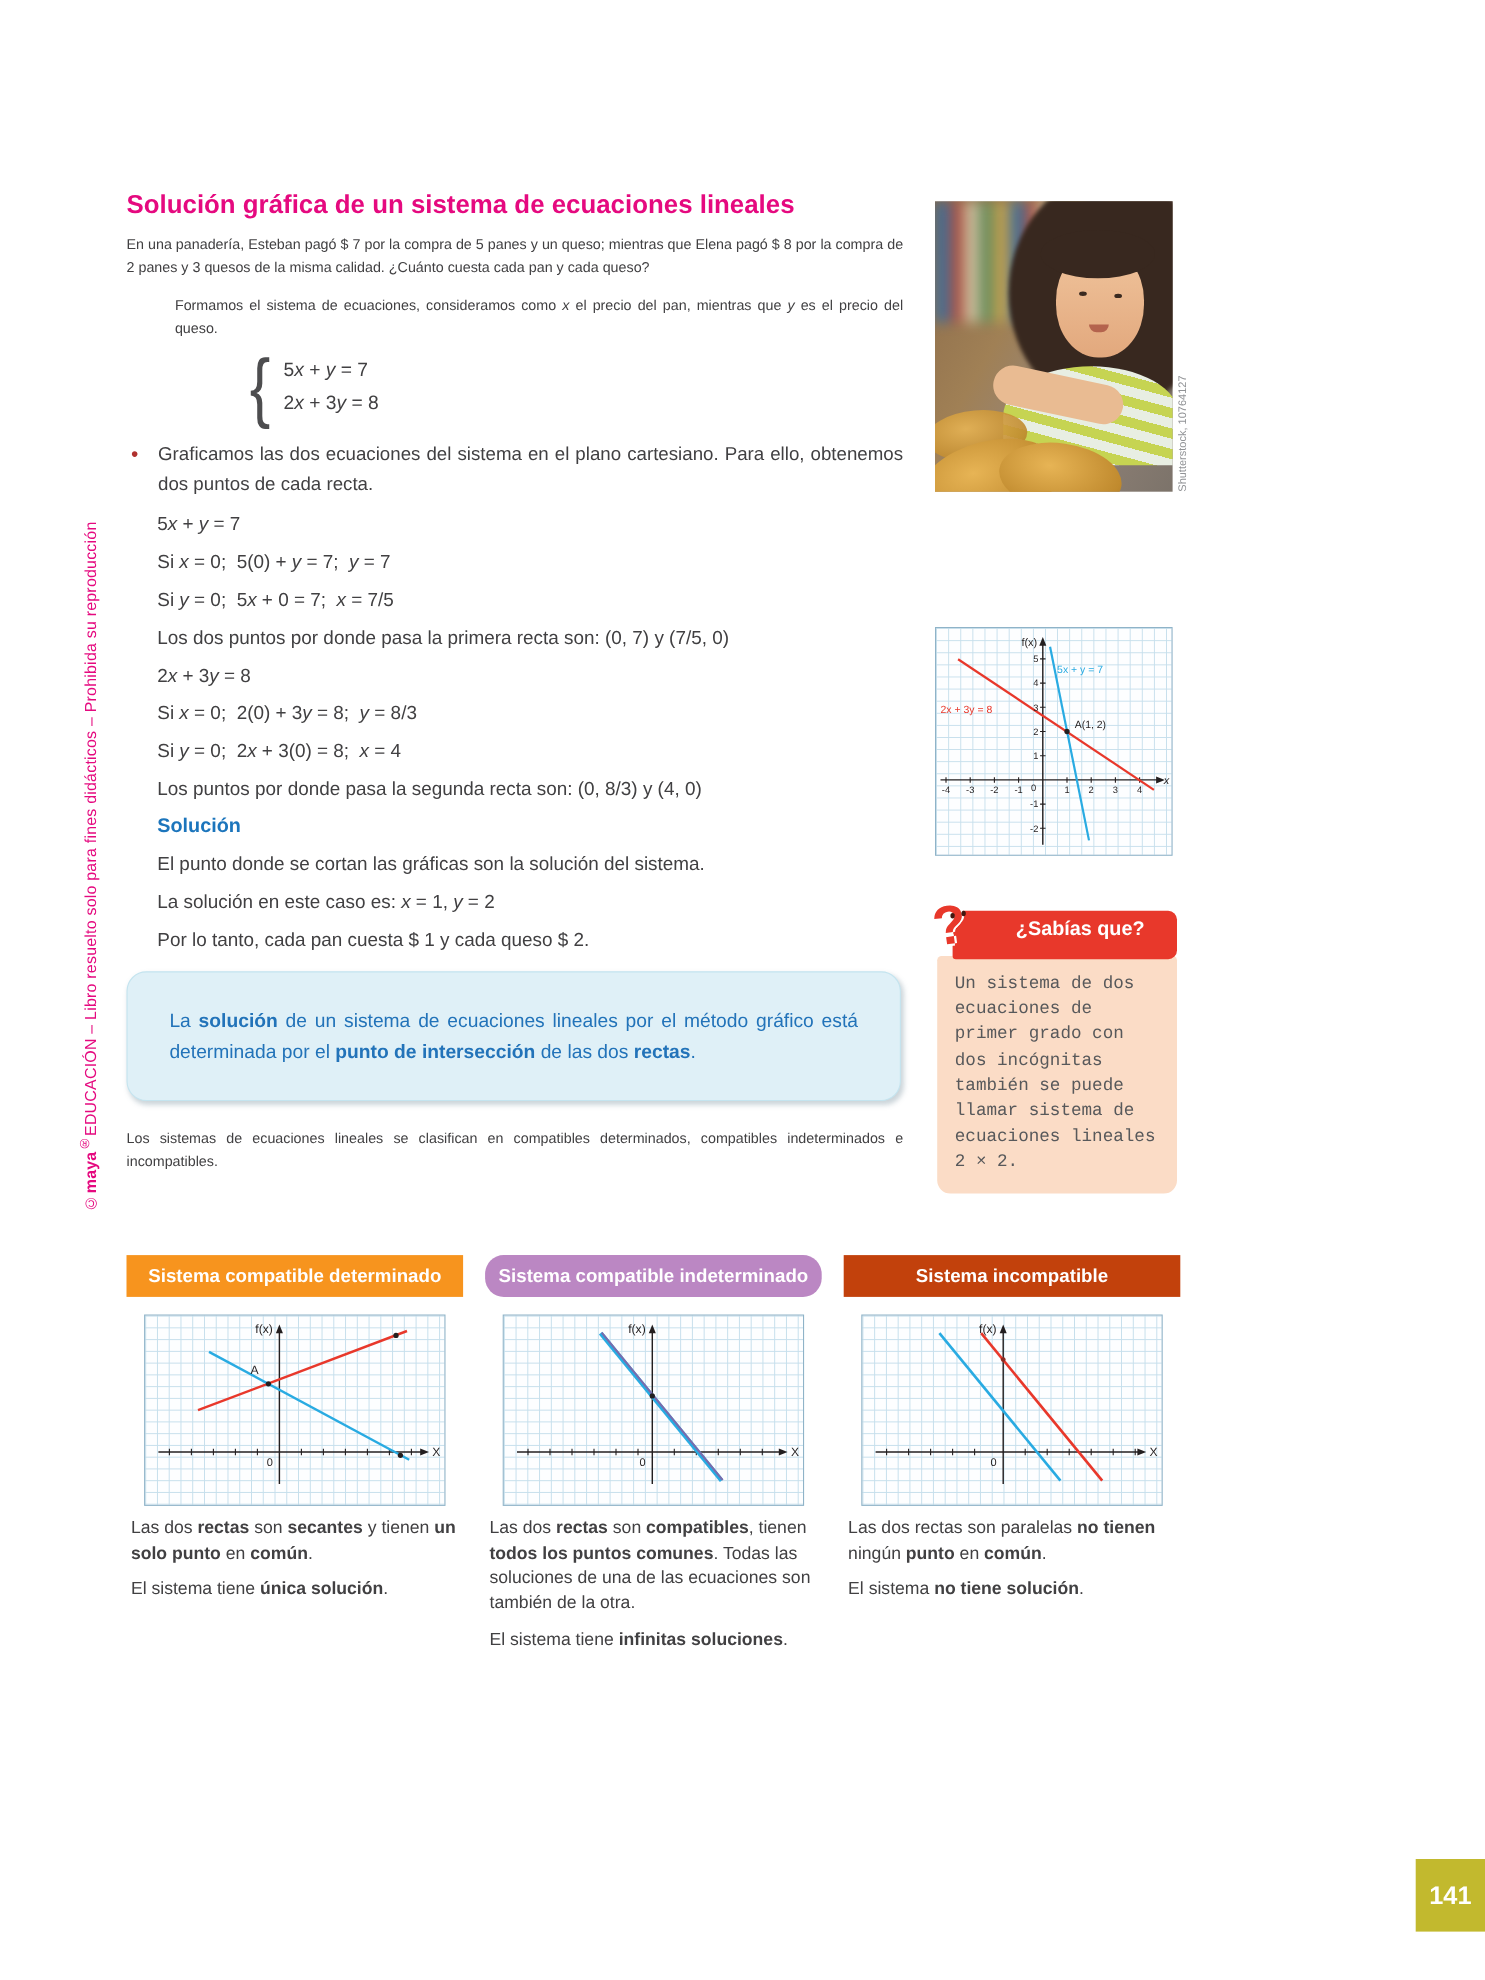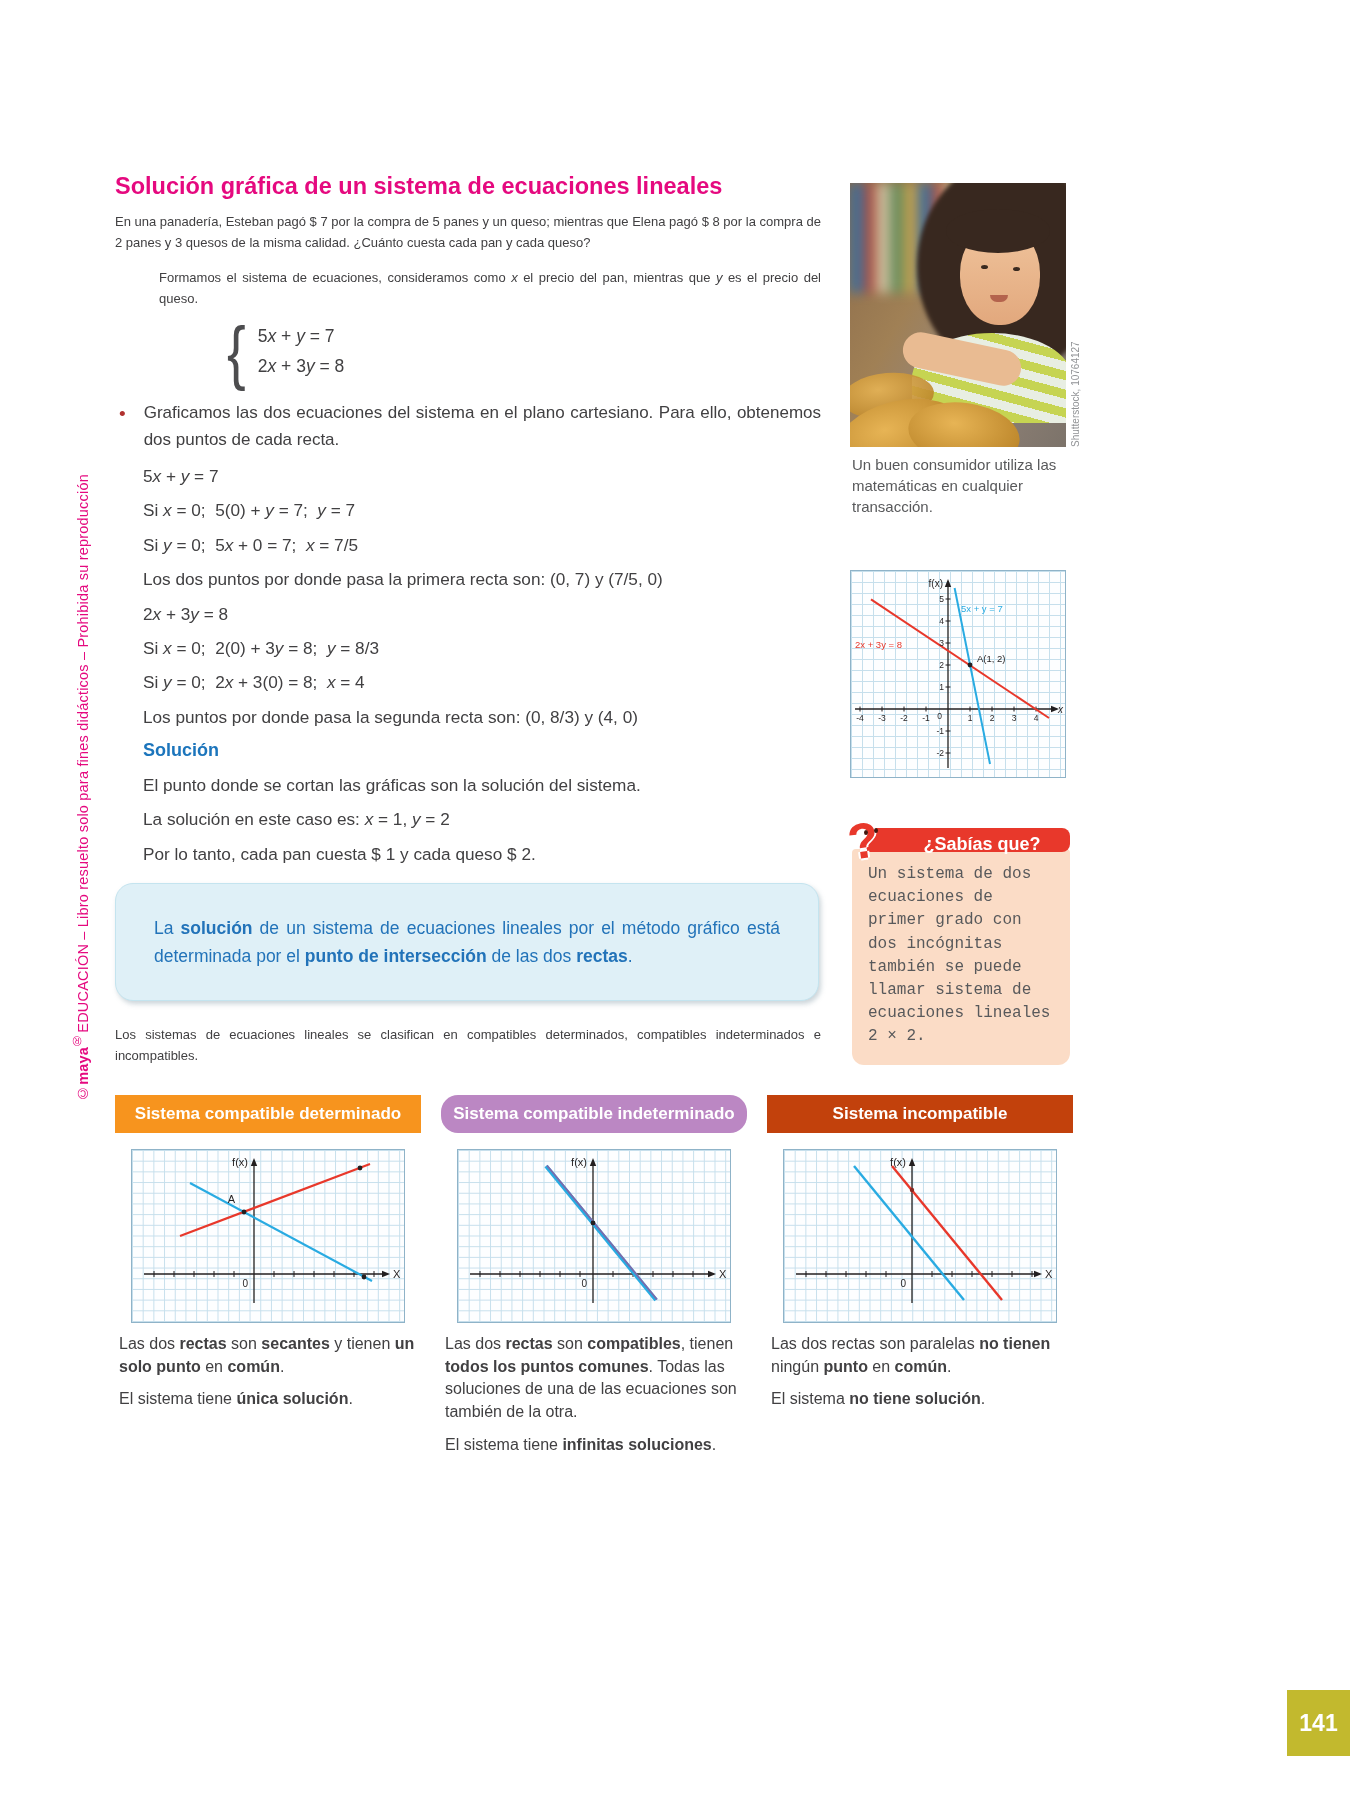--- a/index.html
+++ b/index.html
@@ -161,7 +161,6 @@
     <div class="ph-bread b2"></div>
   </div>
   <div class="credit">Shutterstock, 10764127</div>
-  <div class="caption">Un buen consumidor utiliza las matemáticas en cualquier transacción.</div>
 
   <div class="maingraph grid-bg">
     <svg width="214" height="206" viewBox="0 0 214 206">

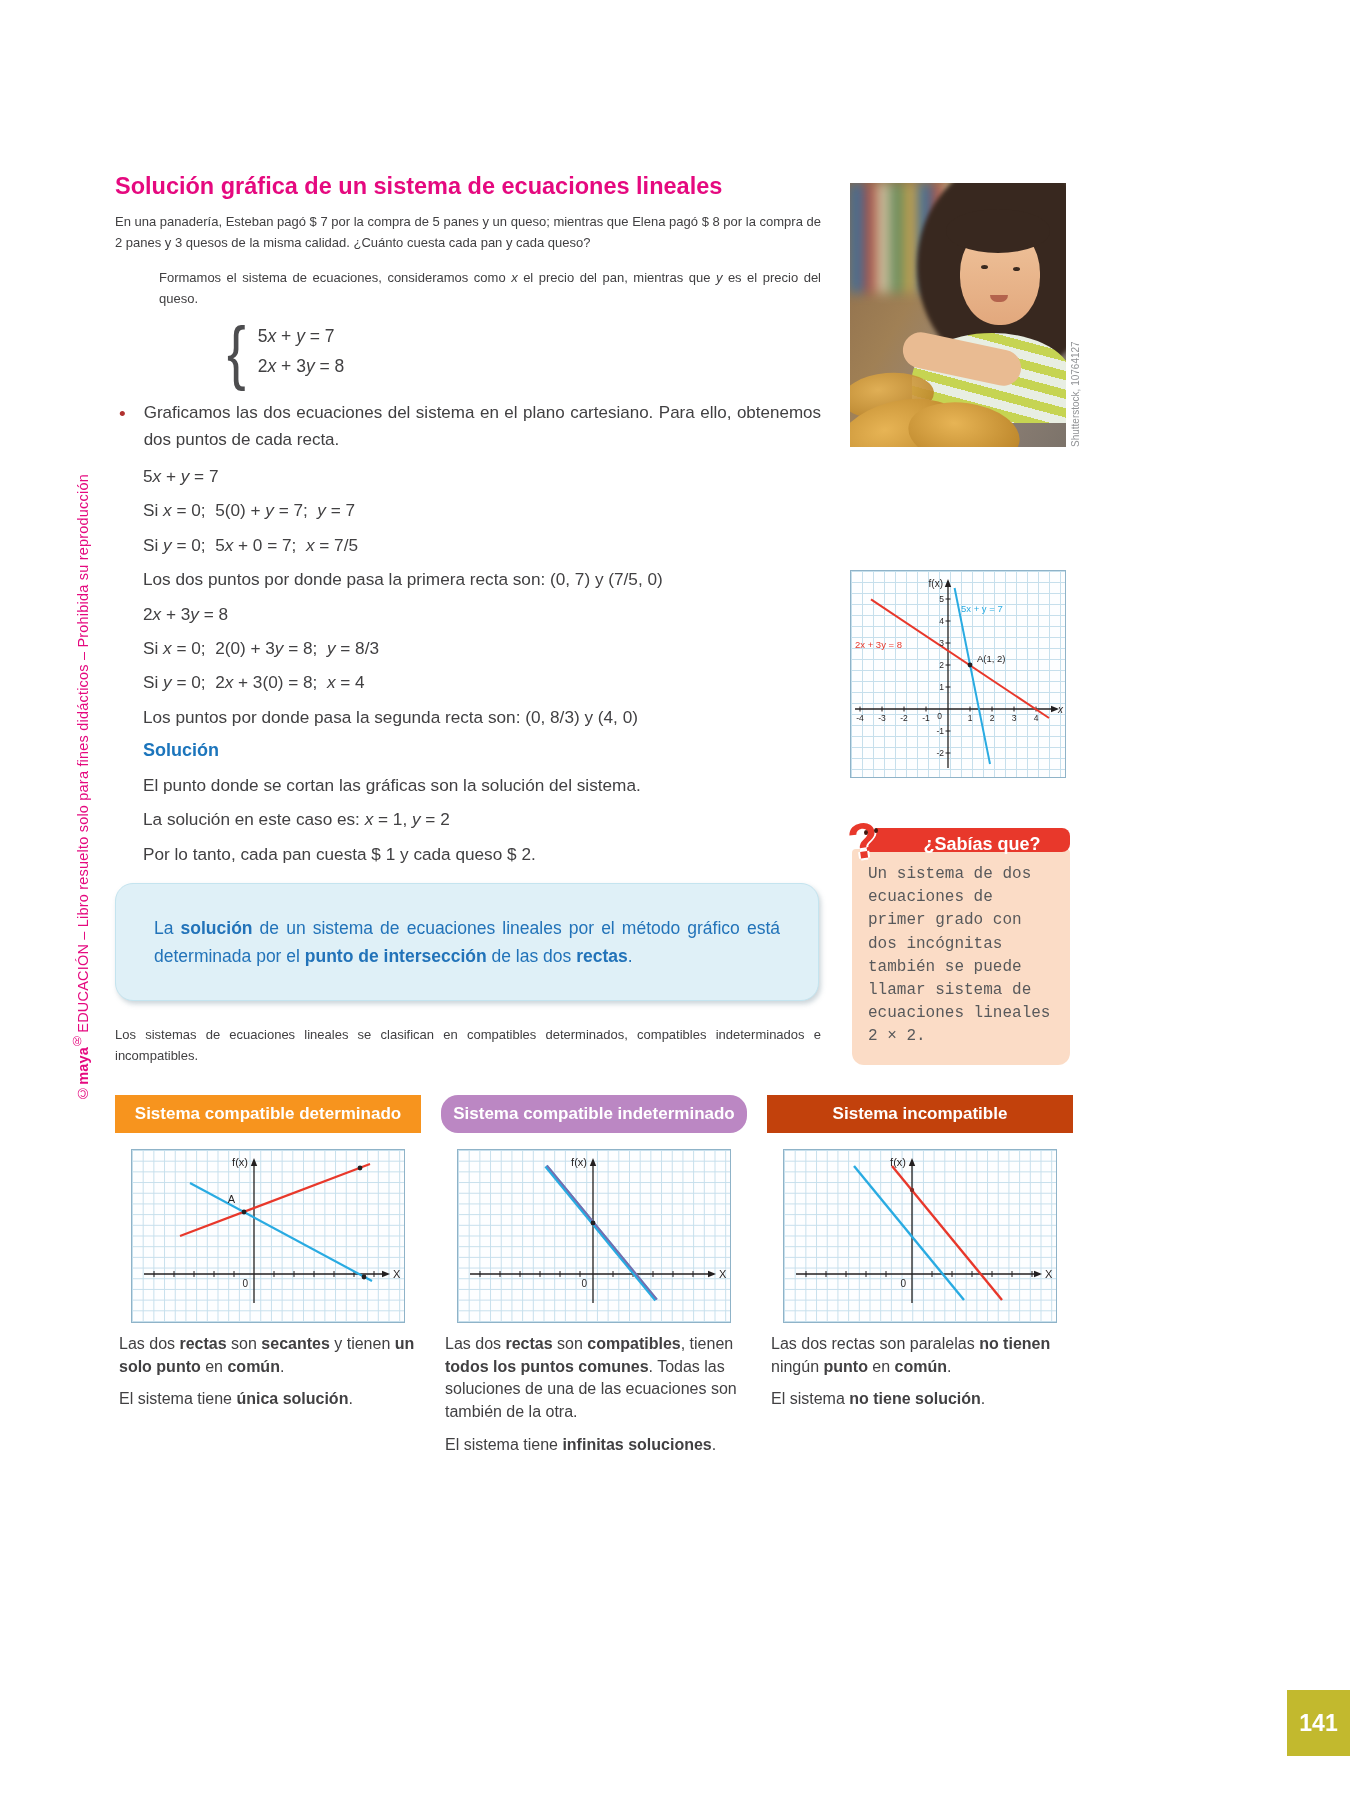--- a/index.html
+++ b/index.html
@@ -85,7 +85,7 @@
     text-shadow:-2px 0 #fff,2px 0 #fff,0 -2px #fff,0 2px #fff;}
   .sq-eye{position:absolute;width:4px;height:5px;border-radius:50%;background:#43170f;z-index:4;}
   .sq-eye.a{left:12px;top:2px;} .sq-eye.b{left:22px;top:0px;}
-  .sq-ribbon{position:relative;z-index:2;margin-left:14px;height:24px;background:#e8382b;
+  .sq-ribbon{position:relative;z-index:2;margin-left:14px;height:44px;background:#e8382b;
     border-radius:3px 8px 8px 3px;color:#fff;font-weight:bold;font-size:18px;line-height:32px;
     text-align:center;padding-left:28px;}
   .sq-body{position:relative;z-index:1;margin-top:-3px;background:#fbdcc6;border-radius:4px 4px 12px 12px;

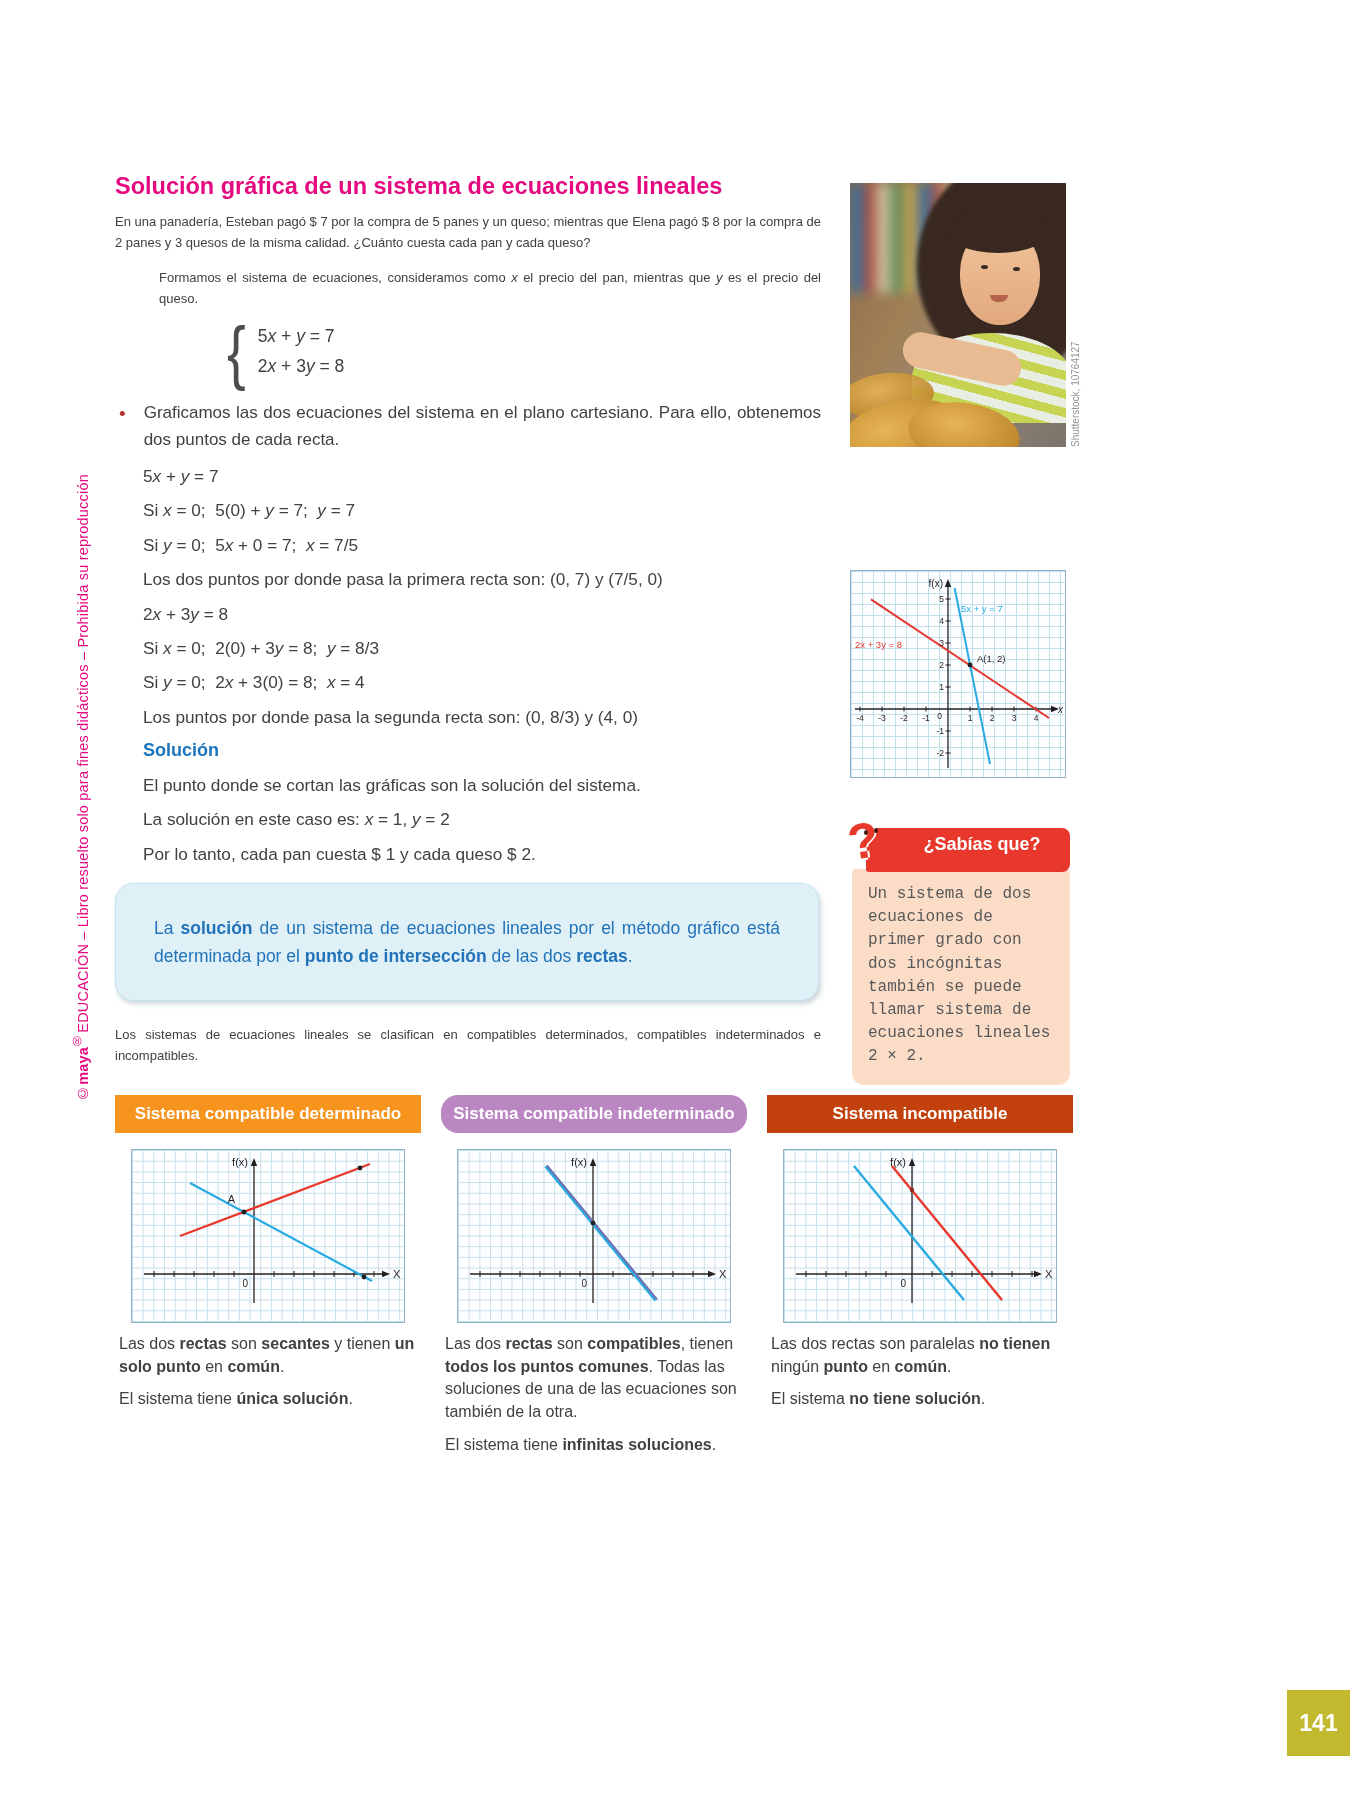--- a/index.html
+++ b/index.html
@@ -35,7 +35,7 @@
   .classify{margin-top:24px;}
 
   
-  .ctable{position:absolute;left:115px;top:1095px;width:958px;display:grid;
+  .ctable{position:absolute;left:115px;top:1141px;width:958px;display:grid;
     grid-template-columns:1fr 1fr 1fr;gap:20px;}
   .cheader{height:38px;display:flex;align-items:center;justify-content:center;
     color:#fff;font-weight:bold;font-size:17px;}

